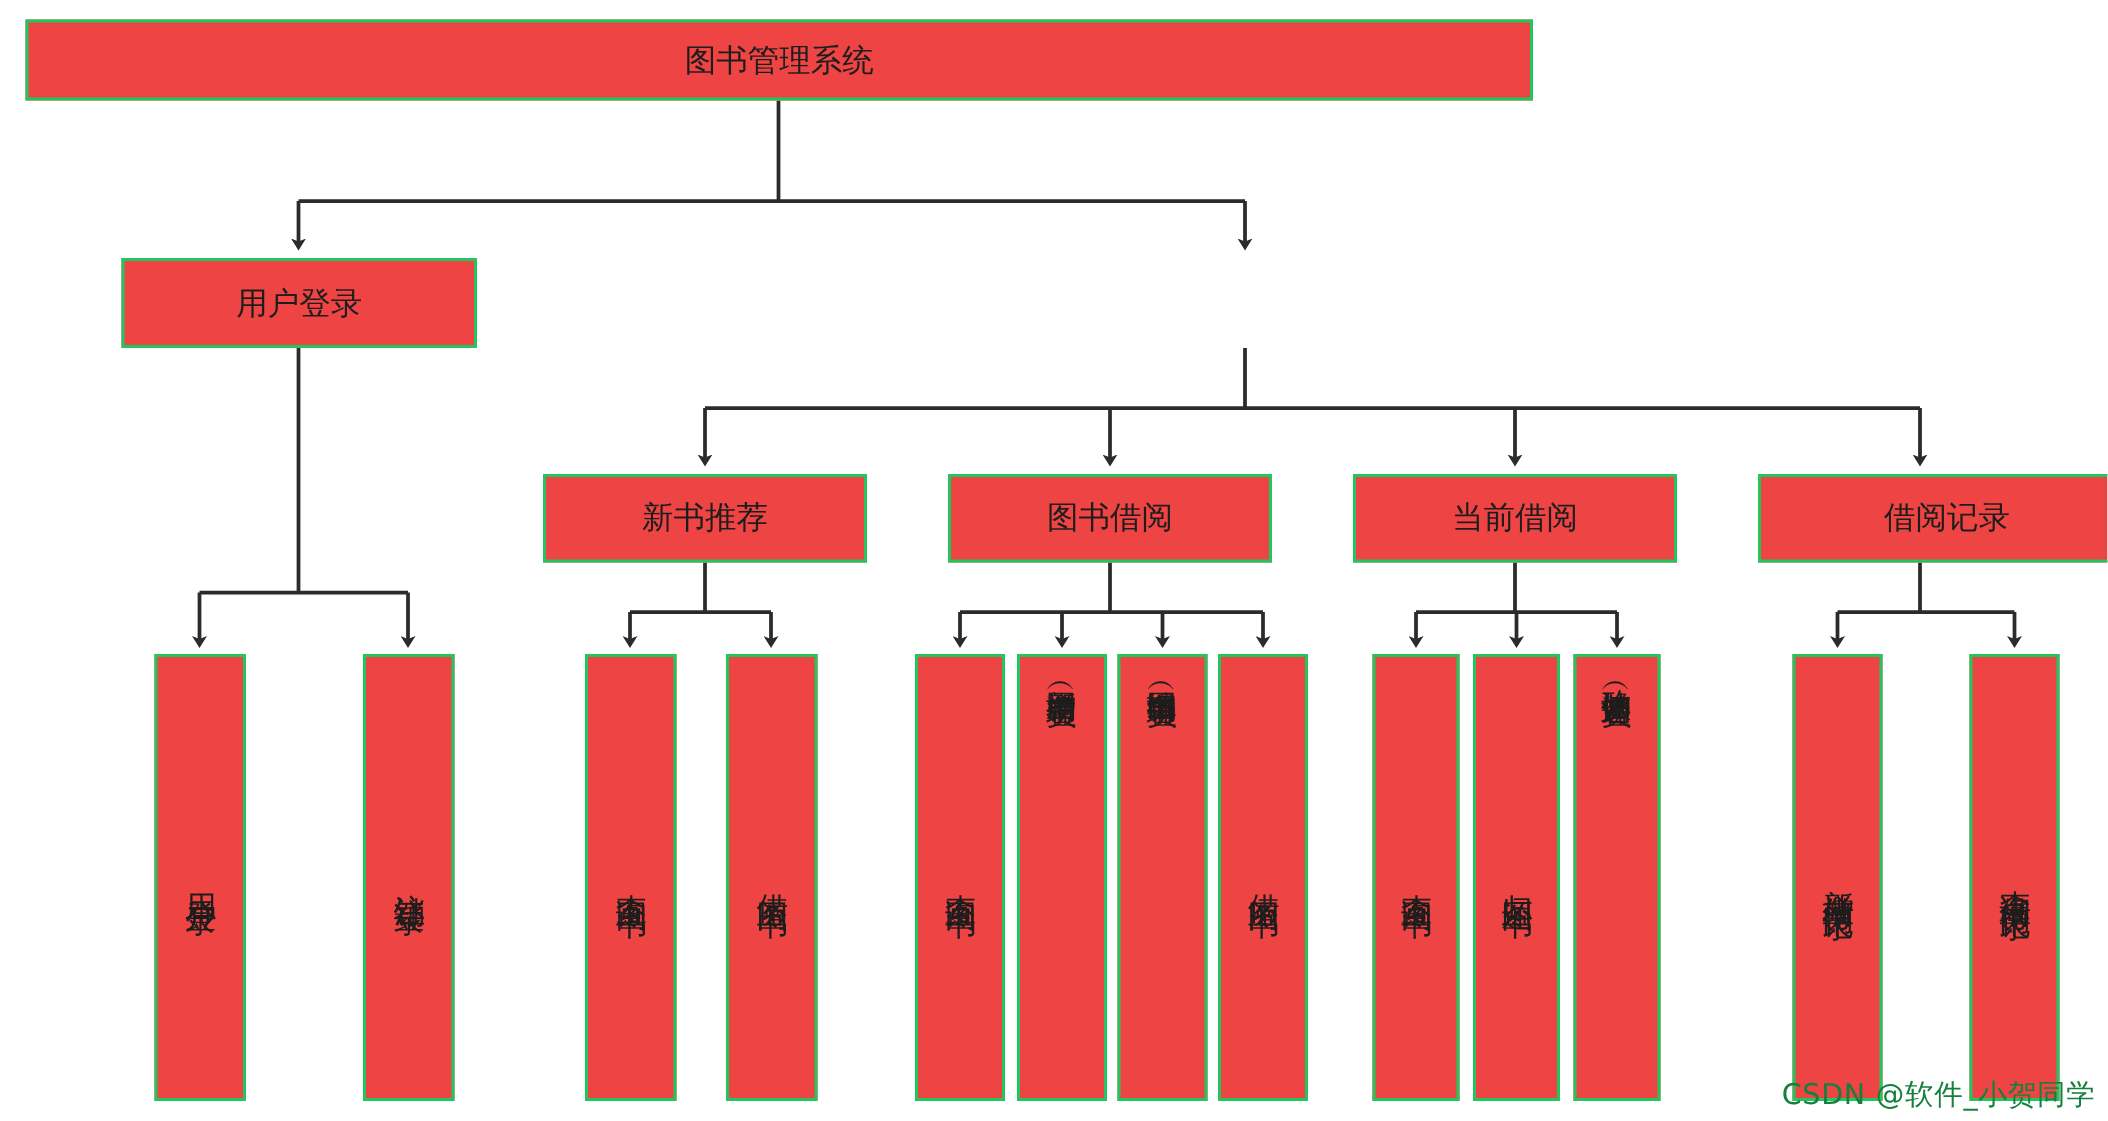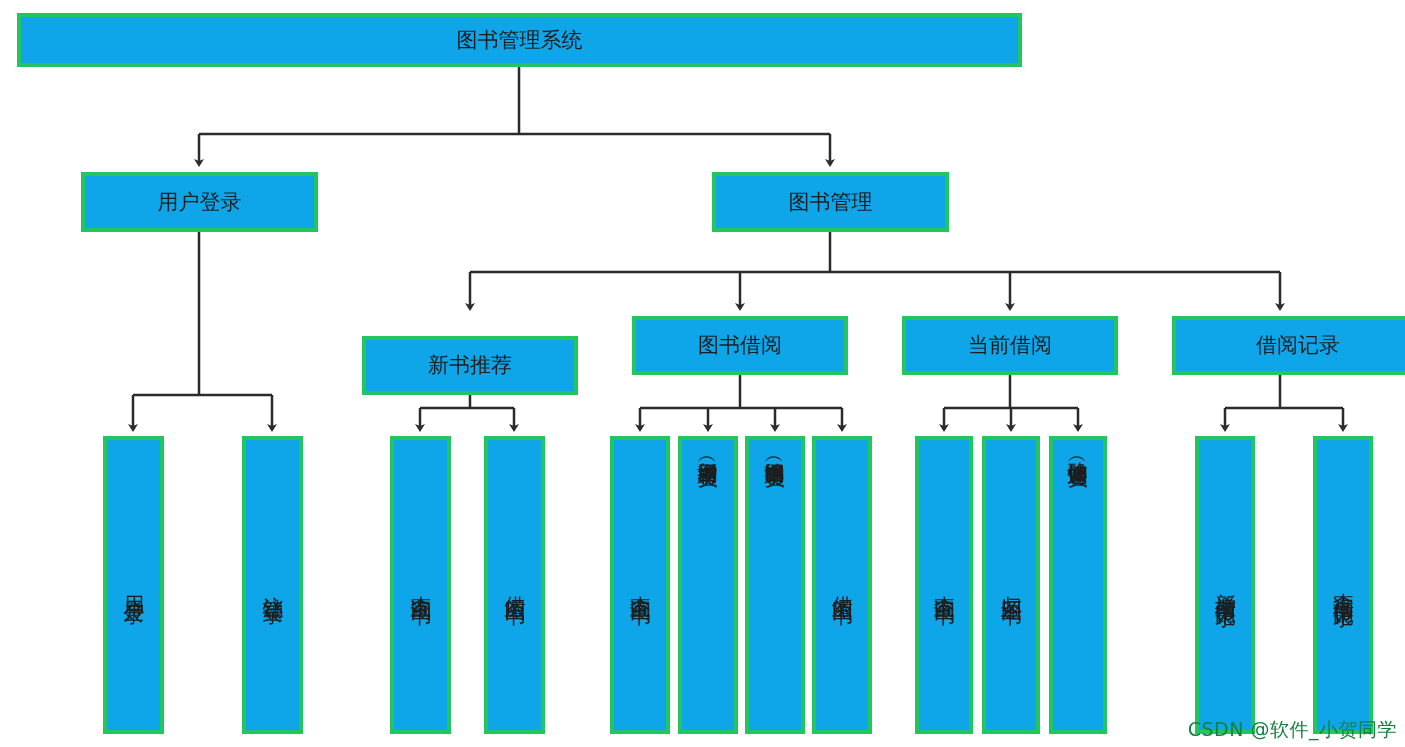--- a/index.html
+++ b/index.html
@@ -29,8 +29,8 @@
   .node {
     position: absolute;
     box-sizing: border-box;
-    background: #0ea5e9;
-    border: 4px solid #22c55e;
+    background: #ef4444;
+    border: 2px solid #22c55e;
     display: flex;
     align-items: center;
     justify-content: center;

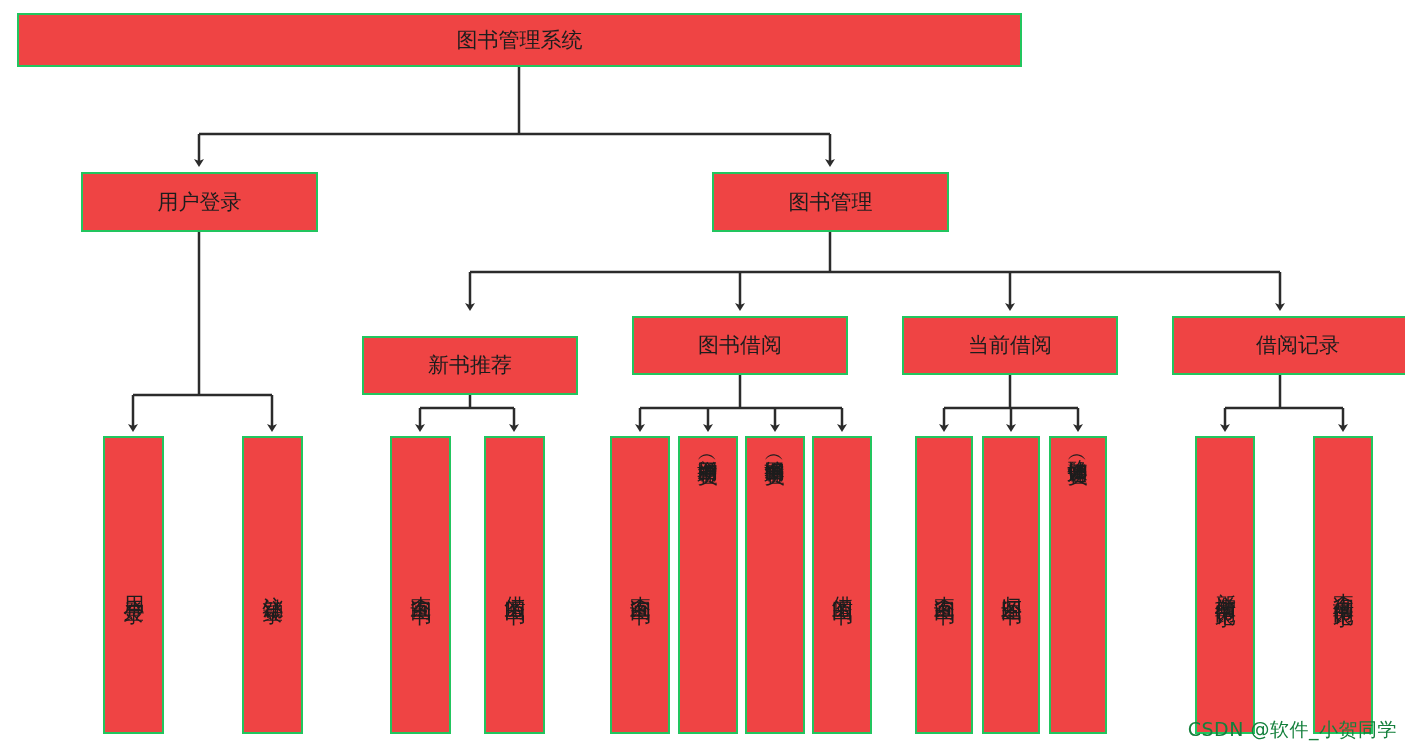--- a/index.html
+++ b/index.html
@@ -139,9 +139,6 @@
   <div class="node horizontal" style="left:81px; top:172px; width:237px; height:60px;">
     <span class="node-label">用户登录</span>
   </div>
-  <div class="node horizontal" style="left:712px; top:172px; width:237px; height:60px;">
-    <span class="node-label">图书管理</span>
-  </div>
 
   <div class="node horizontal" style="left:362px; top:316px; width:216px; height:59px;margin-top:20px;">
     <span class="node-label">新书推荐</span>

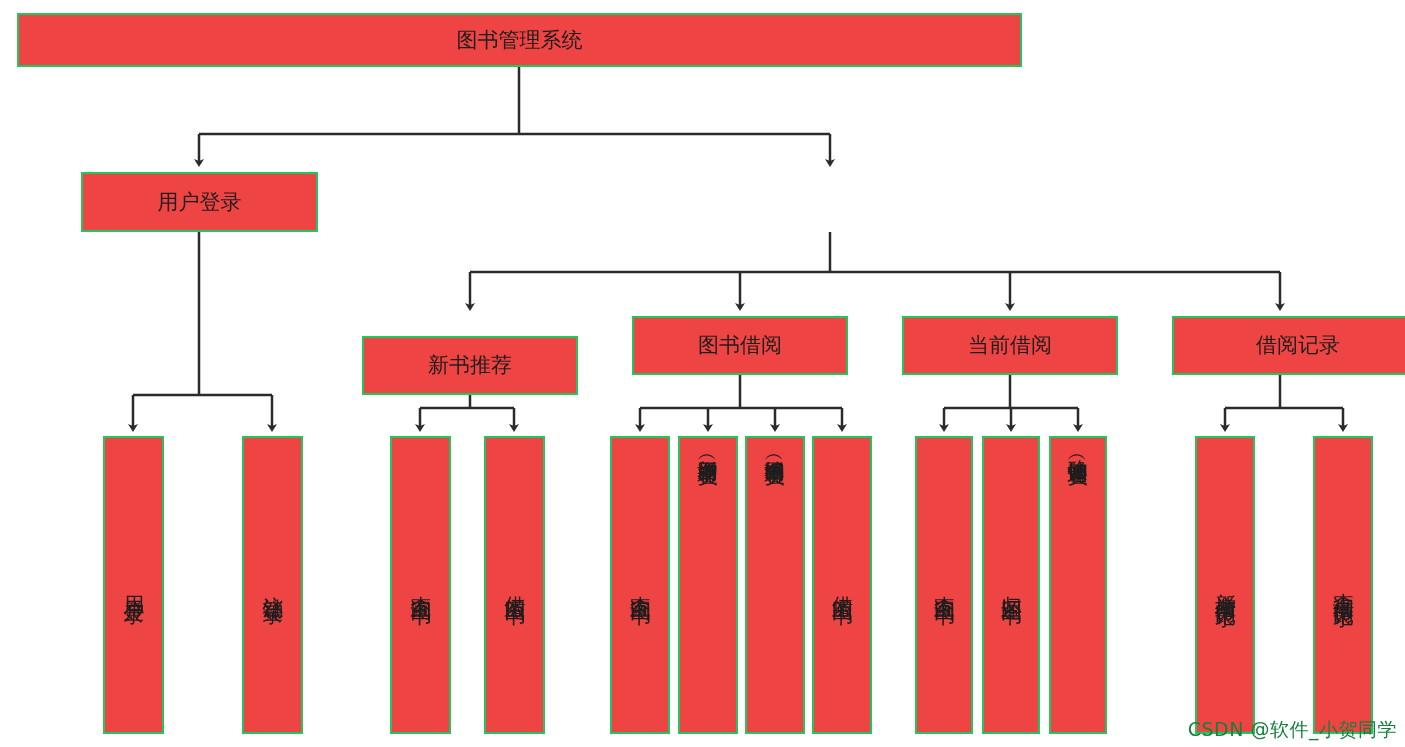--- a/index.html
+++ b/index.html
@@ -140,7 +140,7 @@
     <span class="node-label">用户登录</span>
   </div>
 
-  <div class="node horizontal" style="left:362px; top:316px; width:216px; height:59px;margin-top:20px;">
+  <div class="node horizontal" style="left:362px; top:316px; width:216px; height:59px;">
     <span class="node-label">新书推荐</span>
   </div>
   <div class="node horizontal" style="left:902px; top:316px; width:216px; height:59px;">

